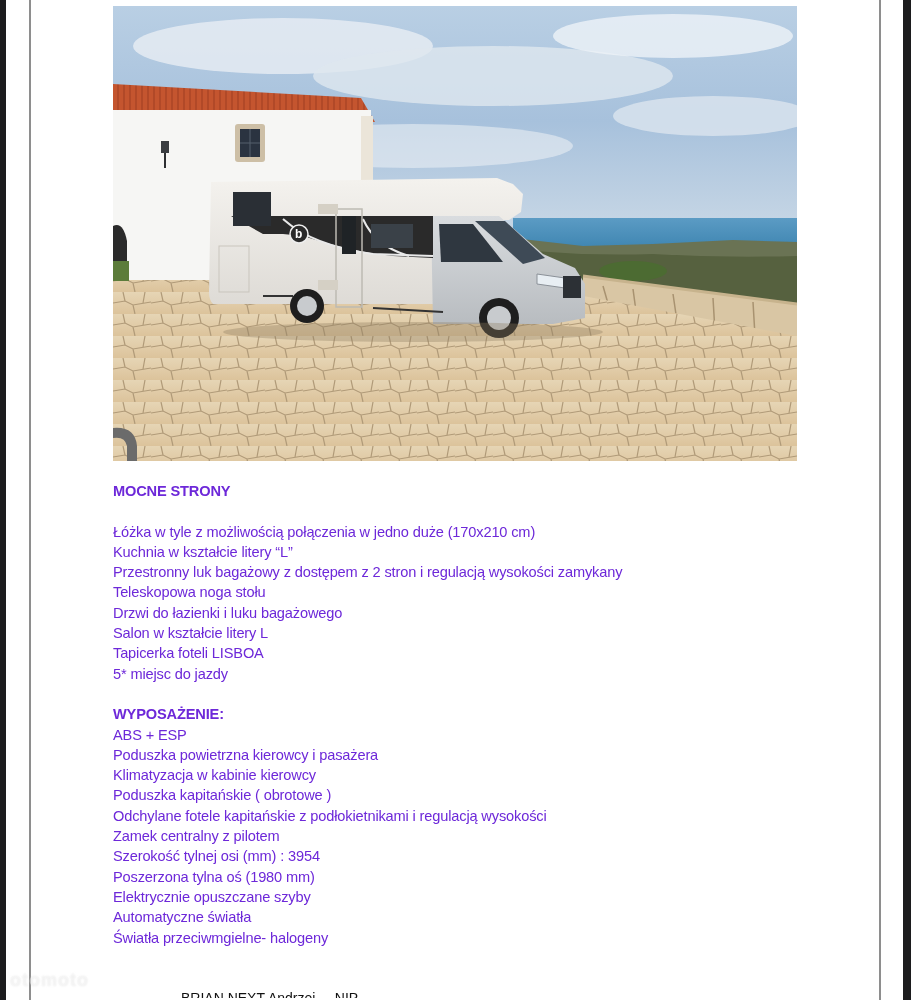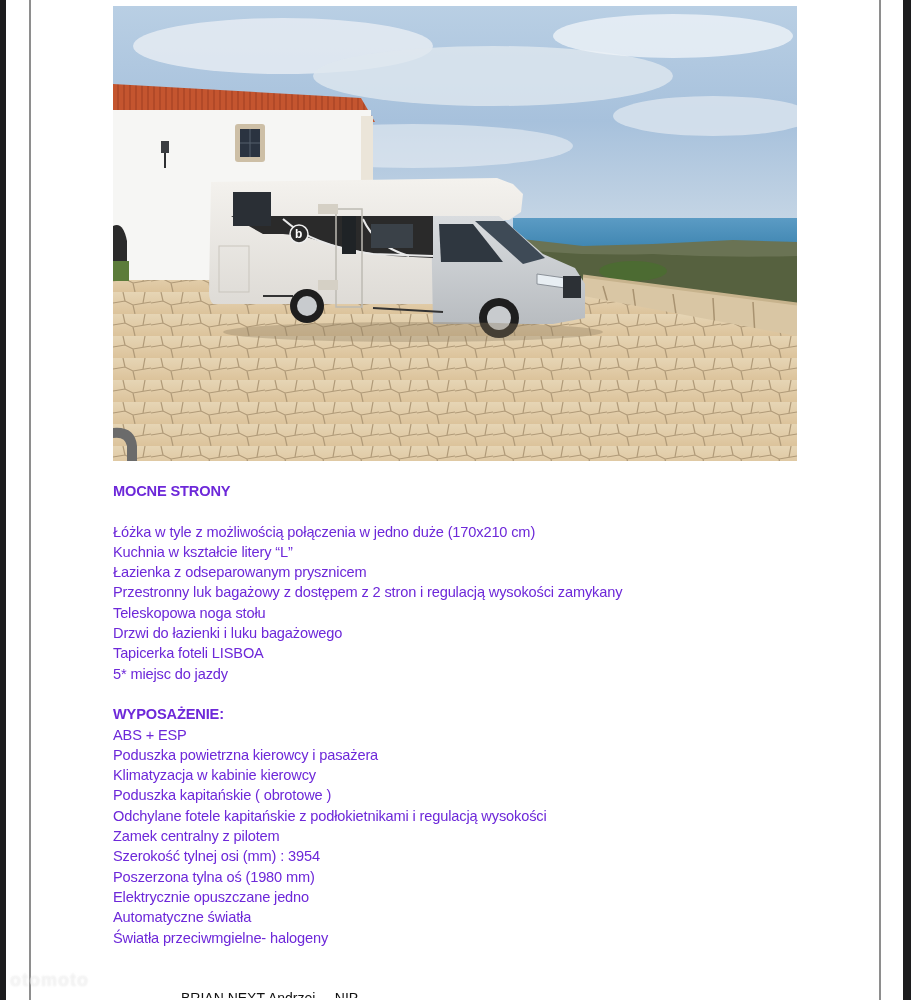--- a/index.html
+++ b/index.html
@@ -170,7 +170,6 @@
       <div class="gap"></div>
       <div>Łóżka w tyle z możliwością połączenia w jedno duże (170x210 cm)</div>
       <div>Kuchnia w kształcie litery “L”</div>
-      <div>Łazienka z odseparowanym prysznicem</div>
       <div>Przestronny luk bagażowy z dostępem z 2 stron i regulacją wysokości zamykany</div>
       <div>Teleskopowa noga stołu</div>
       <div>Drzwi do łazienki i luku bagażowego</div>

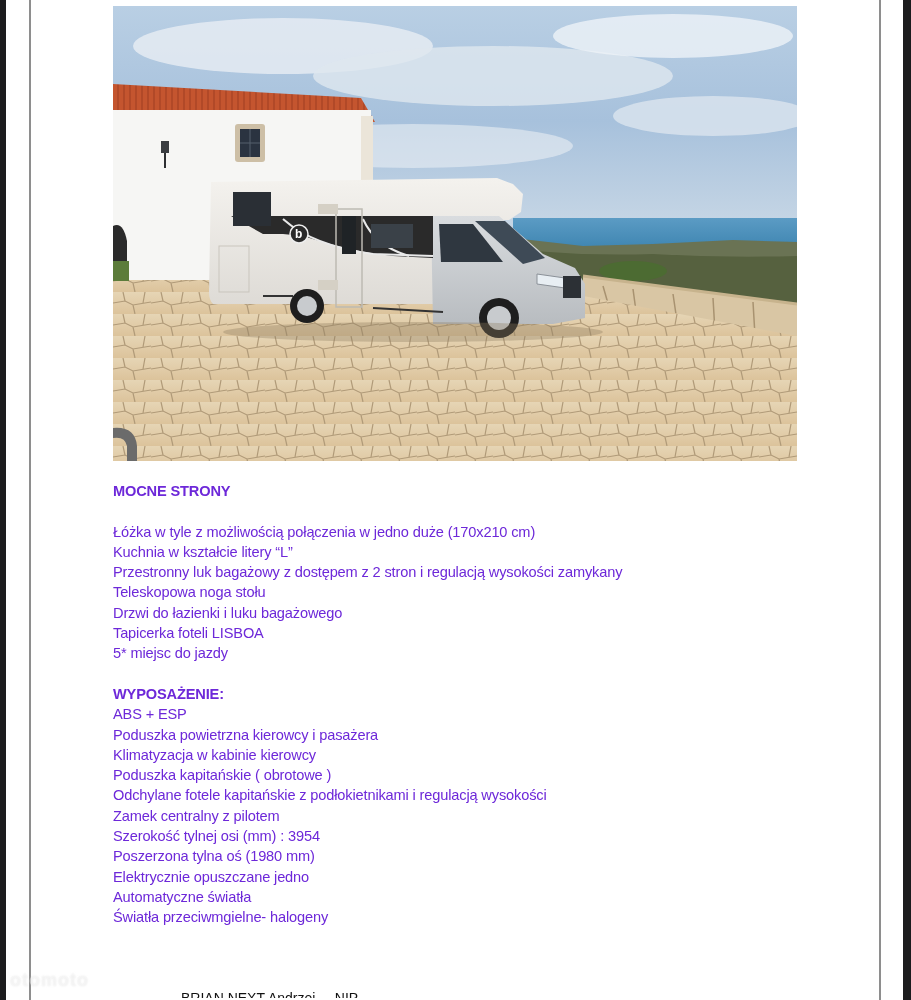--- a/index.html
+++ b/index.html
@@ -173,6 +173,7 @@
       <div>Przestronny luk bagażowy z dostępem z 2 stron i regulacją wysokości zamykany</div>
       <div>Teleskopowa noga stołu</div>
       <div>Drzwi do łazienki i luku bagażowego</div>
+      <div>Salon w kształcie litery L</div>
       <div>Tapicerka foteli LISBOA</div>
       <div>5* miejsc do jazdy</div>
       <div class="gap"></div>

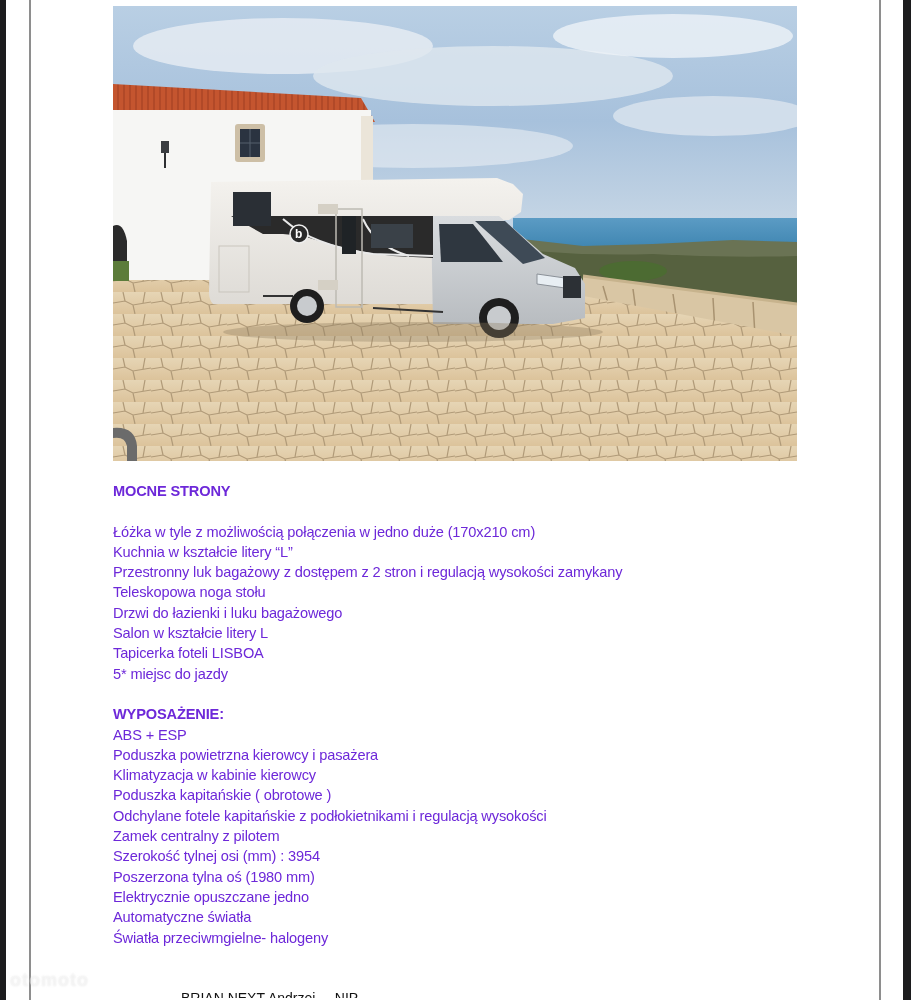--- a/index.html
+++ b/index.html
@@ -186,7 +186,7 @@
       <div>Zamek centralny z pilotem</div>
       <div>Szerokość tylnej osi (mm) : 3954</div>
       <div>Poszerzona tylna oś (1980 mm)</div>
-      <div>Elektrycznie opuszczane jedno</div>
+      <div>Elektrycznie opuszczane szyby</div>
       <div>Automatyczne światła</div>
       <div>Światła przeciwmgielne- halogeny</div>
     </div>

